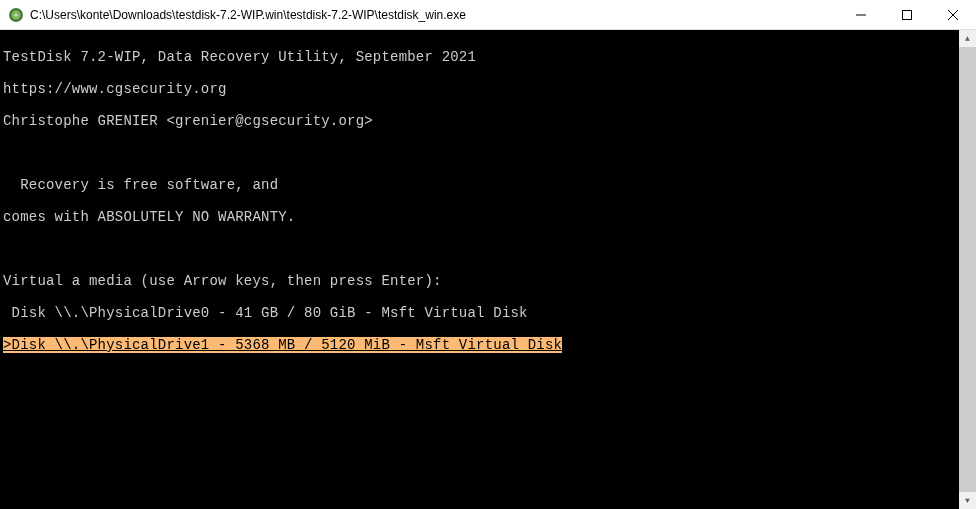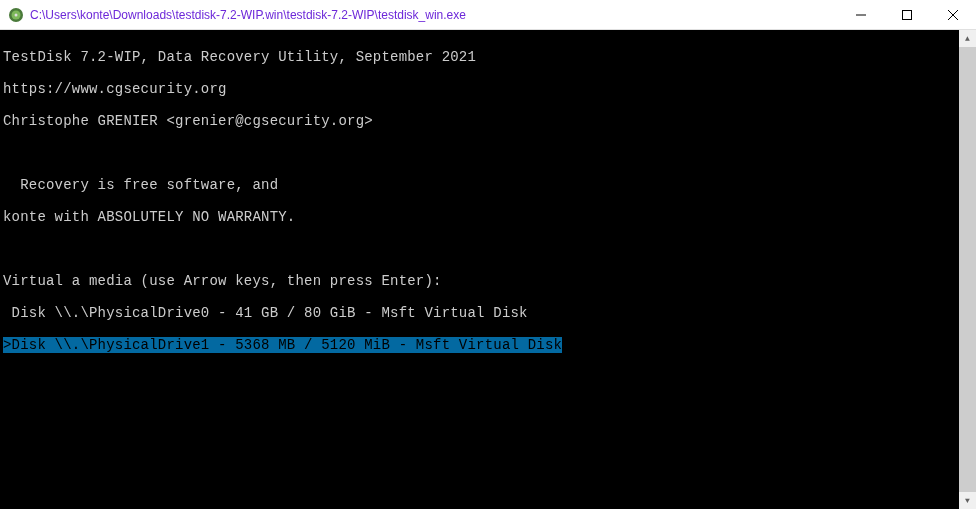--- a/index.html
+++ b/index.html
@@ -37,7 +37,7 @@
     }
     .titlebar-text {
       font-size: 12px;
-      color: #6d28d9;
+      color: #000000;
       flex: 1;
       white-space: nowrap;
       overflow: hidden;

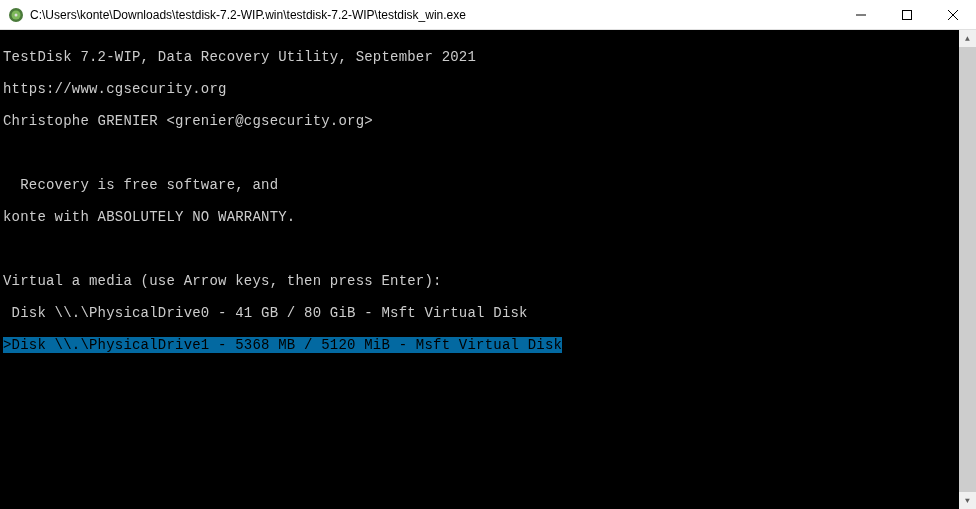--- a/index.html
+++ b/index.html
@@ -143,7 +143,7 @@
 <span class="line">Christophe GRENIER &lt;grenier@cgsecurity.org&gt;</span>
 <span class="line"> </span>
 <span class="line">  Recovery is free software, and</span>
-<span class="line">konte with ABSOLUTELY NO WARRANTY.</span>
+<span class="line">comes with ABSOLUTELY NO WARRANTY.</span>
 <span class="line"> </span>
 <span class="line">Virtual a media (use Arrow keys, then press Enter):</span>
 <span class="line"> Disk \\.\PhysicalDrive0 - 41 GB / 80 GiB - Msft Virtual Disk</span>

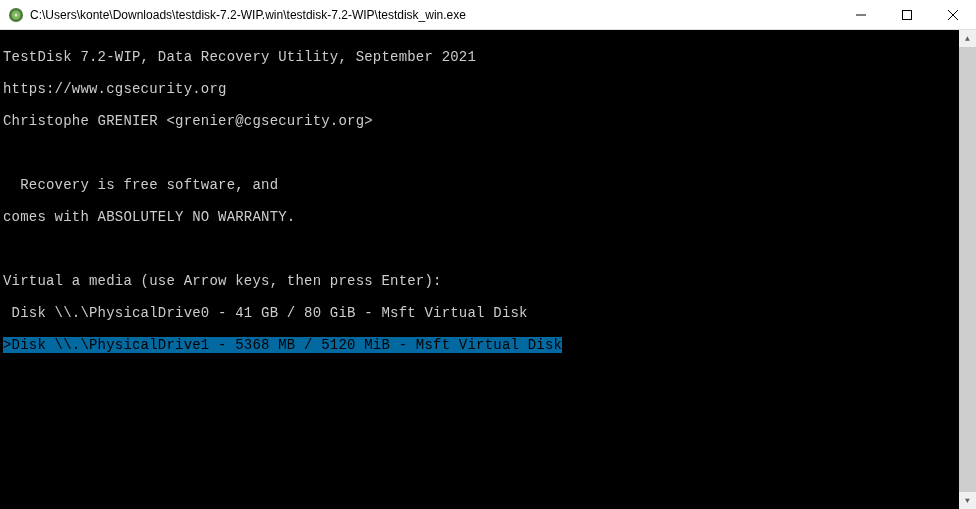--- a/index.html
+++ b/index.html
@@ -100,9 +100,10 @@
     .scrollbar-arrow.down { bottom: 0; }
     .line { display: block; }
     .selected-line {
-      background: #0369a1;
+      background: #fdba74;
       color: #000;
       display: inline;
+      text-decoration: underline;
     }
   </style>
 </head>

